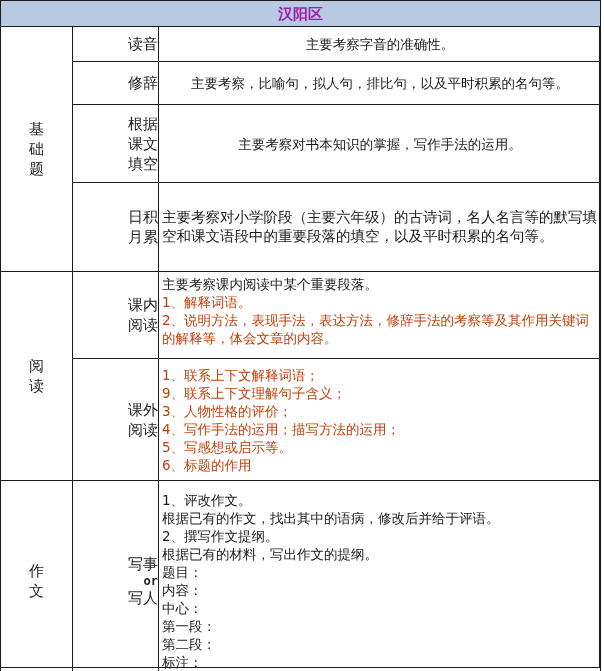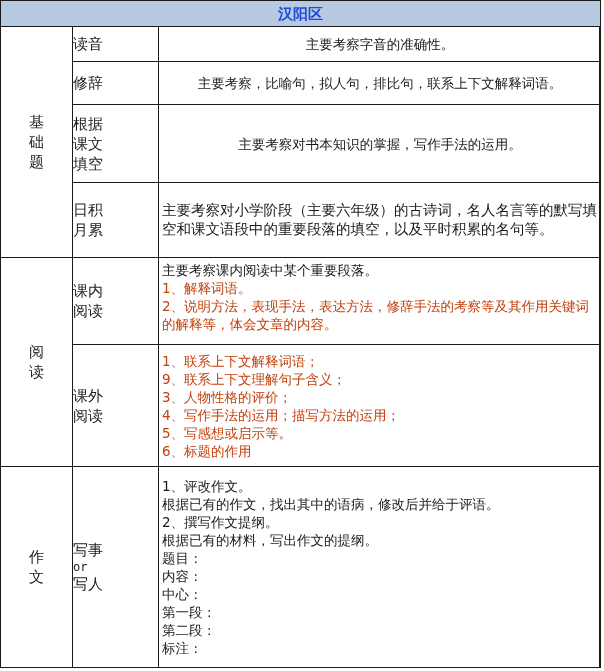--- a/index.html
+++ b/index.html
@@ -7,7 +7,7 @@
     .sheet { position:absolute; left:0; top:0; width:600px; height:668px; border:1.5px solid #1a1a1a; box-sizing:border-box; }
     table { border-collapse:collapse; width:600px; table-layout:fixed; position:absolute; left:0; top:0; }
     td { border:1.5px solid #1a1a1a; padding:0; font-size:13.5px; line-height:18px; vertical-align:middle; }
-    .hdr { background:#b8c9e2; text-align:center; font-weight:bold; font-size:15px; height:25px; color:#1d4ed8; }
+    .hdr { background:#b8c9e2; text-align:center; font-weight:bold; font-size:15px; height:25px; color:#a21caf; }
     .cat { text-align:center; font-size:15px; line-height:20px; color:#222; }
     .sub { text-align:left; font-size:15px; line-height:20px; color:#222; }
     .or { font-size:12px; line-height:14px; font-family:"DejaVu Sans Mono", monospace; }

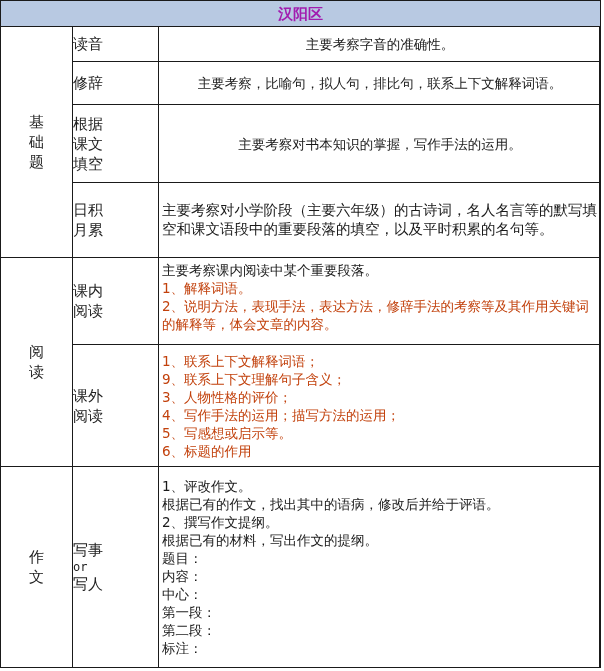--- a/index.html
+++ b/index.html
@@ -9,7 +9,7 @@
     td { border:1.5px solid #1a1a1a; padding:0; font-size:13.5px; line-height:18px; vertical-align:middle; }
     .hdr { background:#b8c9e2; text-align:center; font-weight:bold; font-size:15px; height:25px; color:#a21caf; }
     .cat { text-align:center; font-size:15px; line-height:20px; color:#222; }
-    .sub { text-align:left; font-size:15px; line-height:20px; color:#222; }
+    .sub { text-align:right; font-size:15px; line-height:20px; color:#222; }
     .or { font-size:12px; line-height:14px; font-family:"DejaVu Sans Mono", monospace; }
     .desc { padding:0 2px 0 3px; }
     .center { text-align:center; }

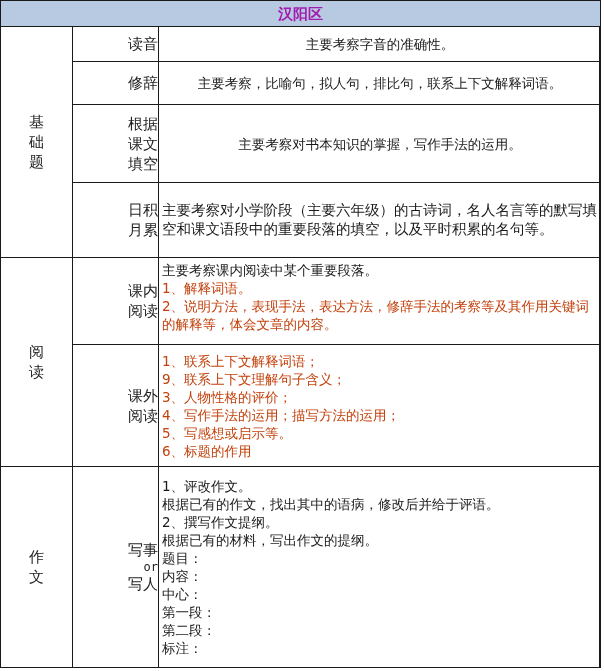--- a/index.html
+++ b/index.html
@@ -49,7 +49,7 @@
       <span class="line">修辞</span>
     </td>
     <td class="desc center">
-      <span class="line">主要考察，比喻句，拟人句，排比句，联系上下文解释词语。</span>
+      <span class="line">主要考察，比喻句，拟人句，排比句，以及平时积累的名句等。</span>
     </td>
   </tr>
   <tr style="height:78px">

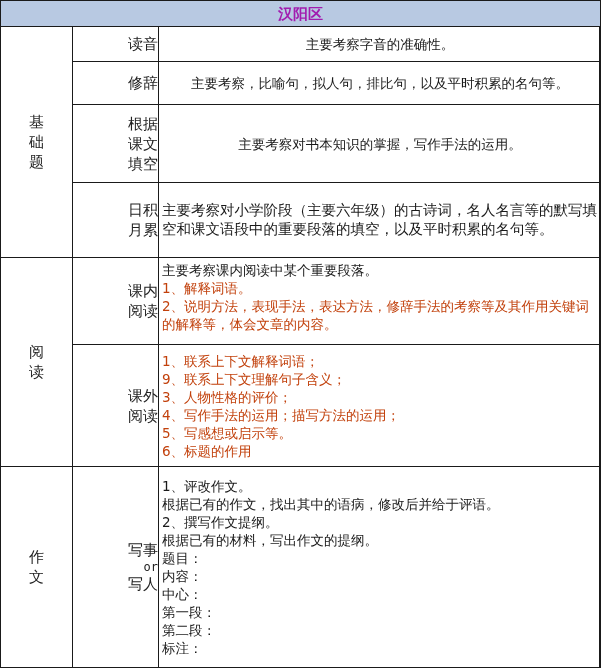--- a/index.html
+++ b/index.html
@@ -62,7 +62,7 @@
       <span class="line">主要考察对书本知识的掌握，写作手法的运用。</span>
     </td>
   </tr>
-  <tr style="height:75px">
+  <tr style="height:89px">
     <td class="sub">
       <span class="line">日积</span>
       <span class="line">月累</span>

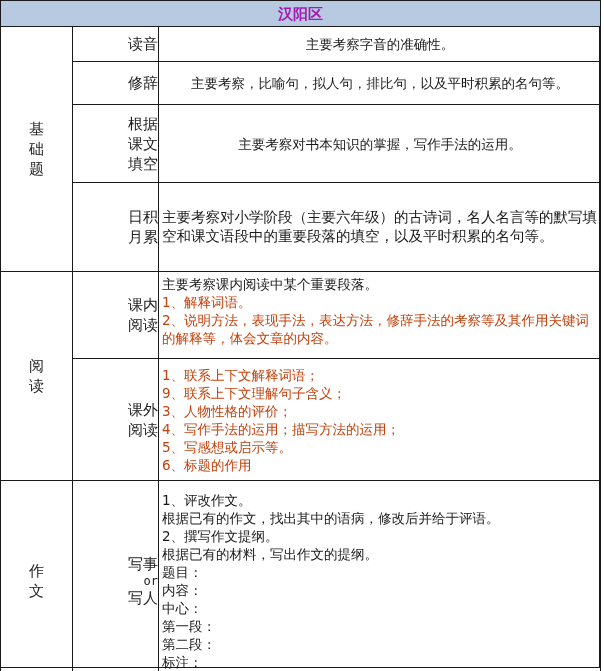--- a/index.html
+++ b/index.html
@@ -10,7 +10,7 @@
     .hdr { background:#b8c9e2; text-align:center; font-weight:bold; font-size:15px; height:25px; color:#a21caf; }
     .cat { text-align:center; font-size:15px; line-height:20px; color:#222; }
     .sub { text-align:right; font-size:15px; line-height:20px; color:#222; }
-    .or { font-size:12px; line-height:14px; font-family:"DejaVu Sans Mono", monospace; }
+    .or { font-size:12px; line-height:14px; font-family:"DejaVu Sans Mono", monospace;font-weight:bold; }
     .desc { padding:0 2px 0 3px; }
     .center { text-align:center; }
     .line { display:block; }

